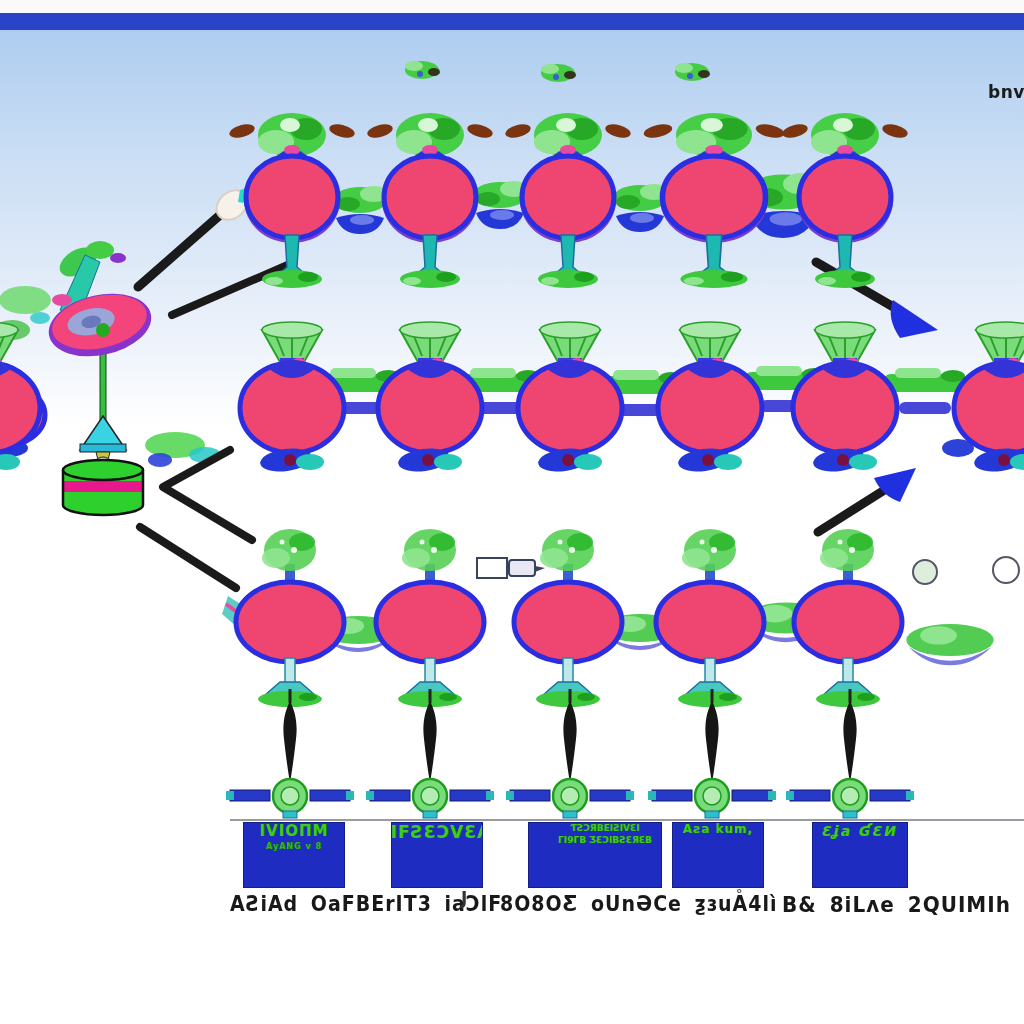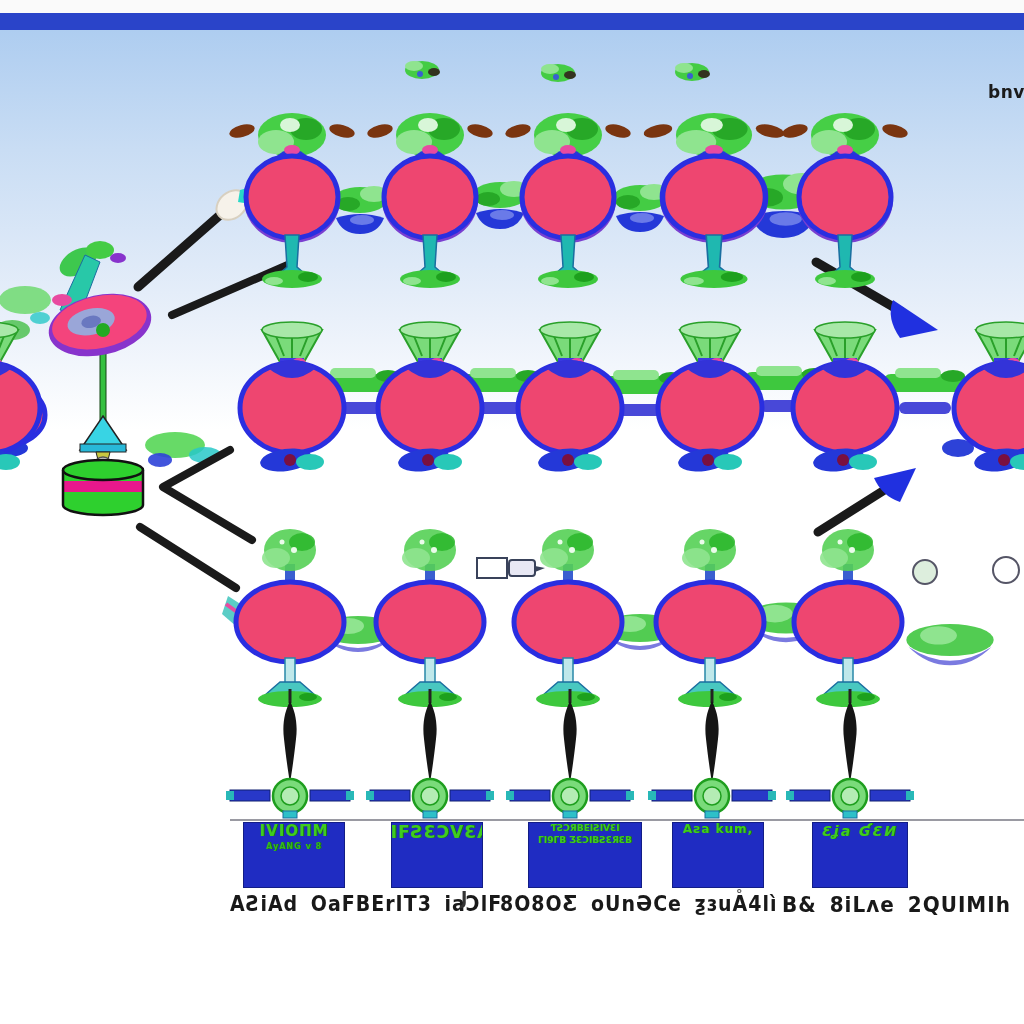--- a/index.html
+++ b/index.html
@@ -263,7 +263,7 @@
     <span class="l1">ΠFƧƐƆVƐA</span>
 
   </div>
-  <div class="box b3" style="left:528px;width:112px;">
+  <div class="box b3" style="left:528px;width:112px;padding-left:20px;">
     <span class="l1">ƬƧƆЯBEIƧIVƐI</span>
     <span class="l2">ГI9ГB ƷƐƆIBƧƐЯƐB</span>
   </div>

